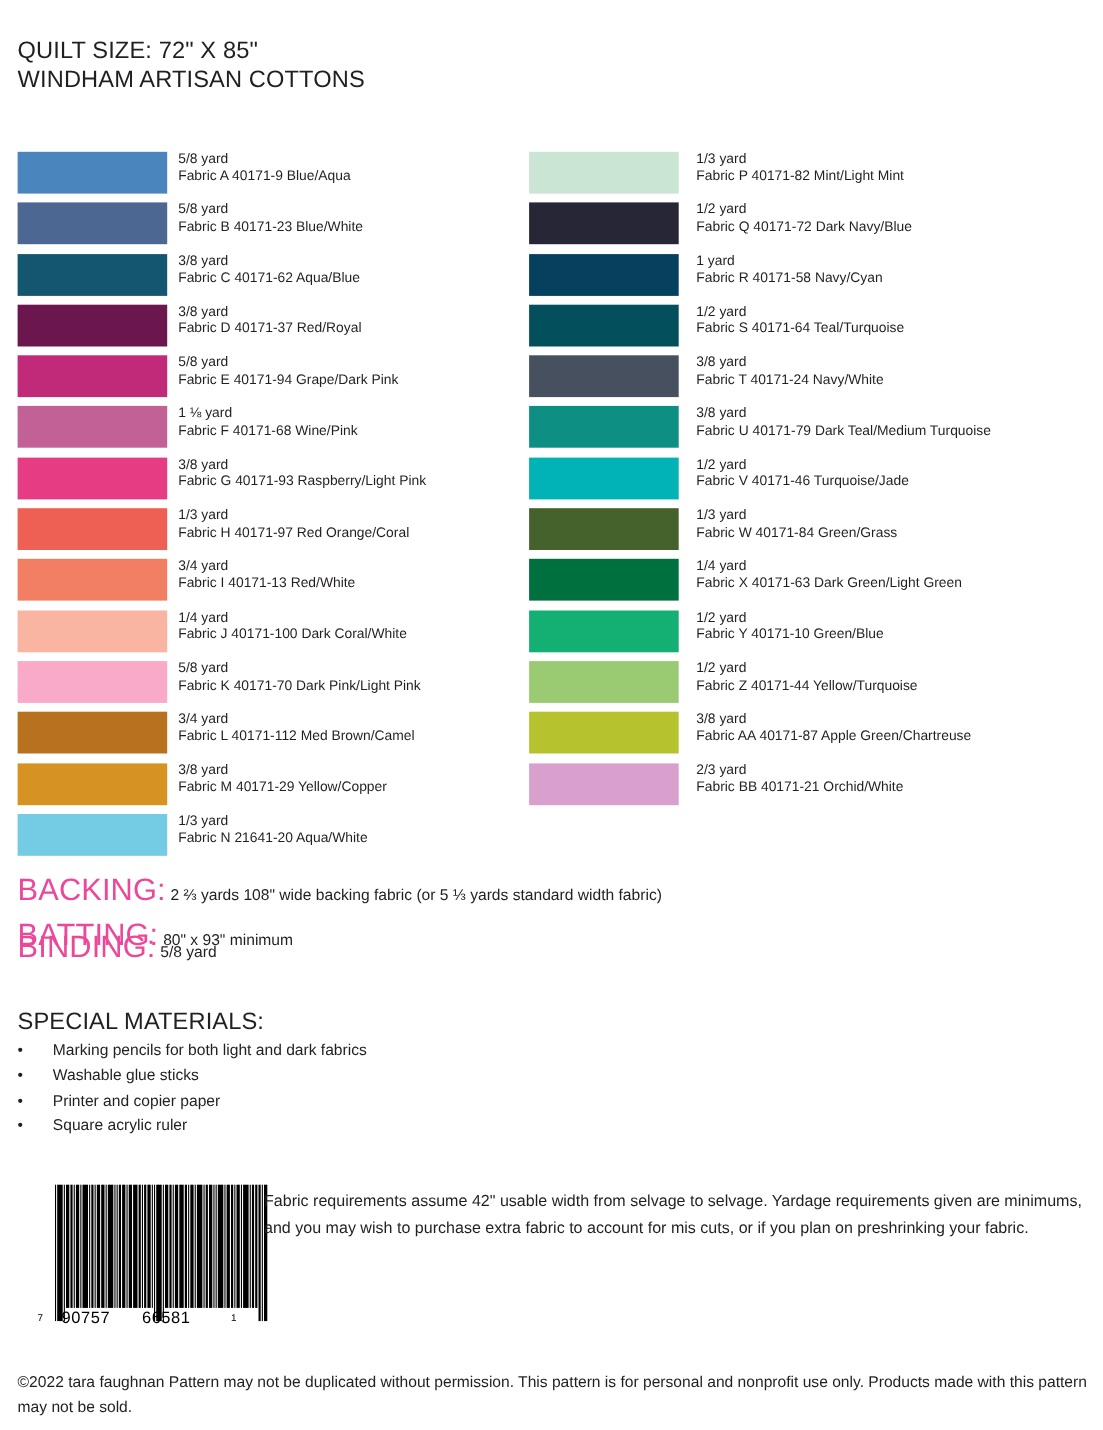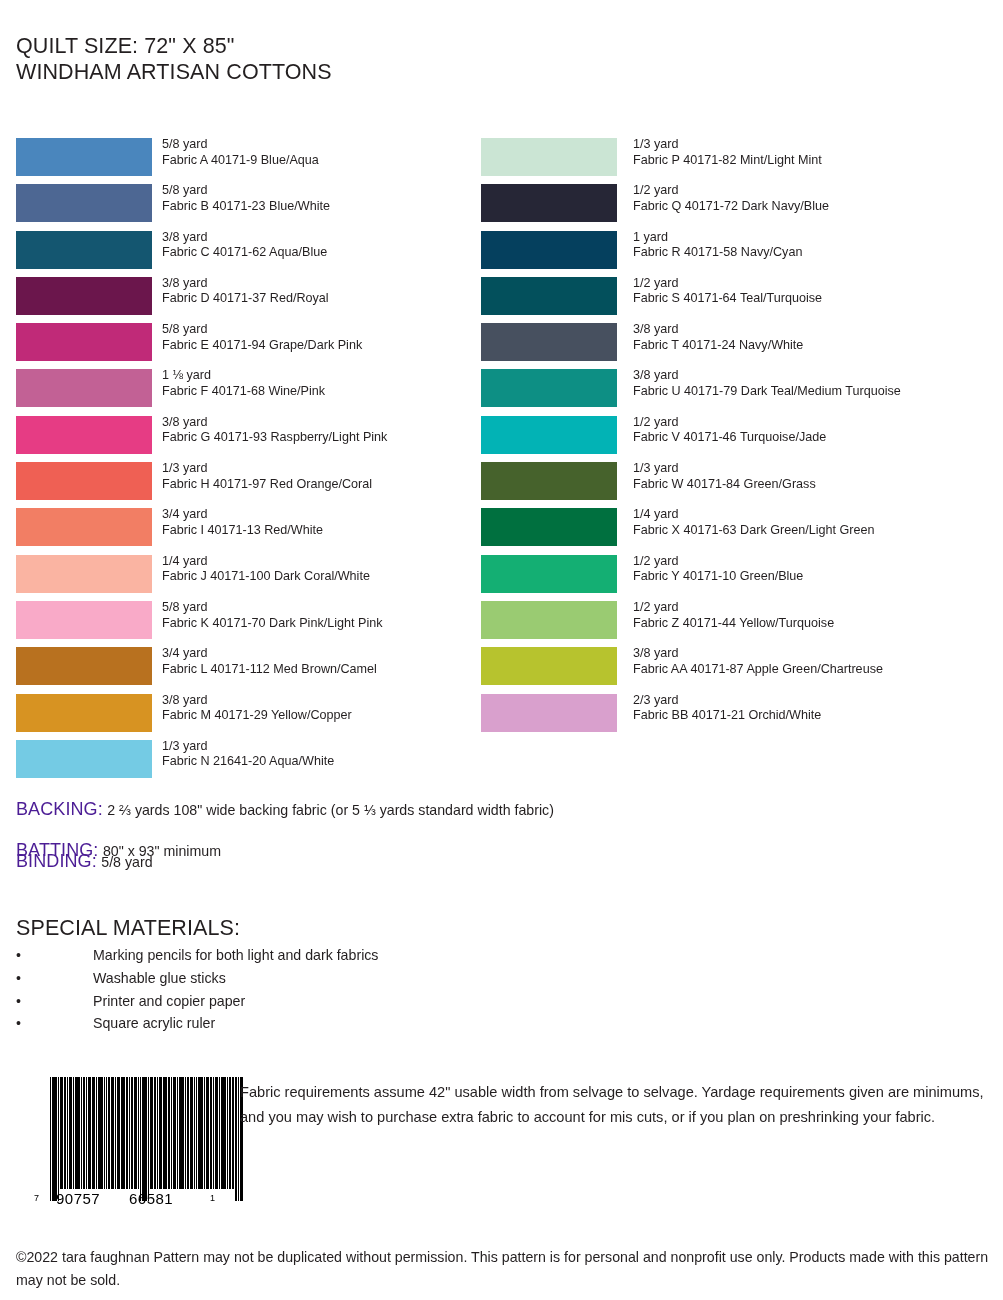--- a/index.html
+++ b/index.html
@@ -78,9 +78,9 @@
     white-space: nowrap;
   }
   .req-label {
-    font-size: 18px;
+    font-size: 28px;
     line-height: 24px;
-    color: #4c1d95;
+    color: #ec4899;
     letter-spacing: 0.1px;
   }
   .req-value {

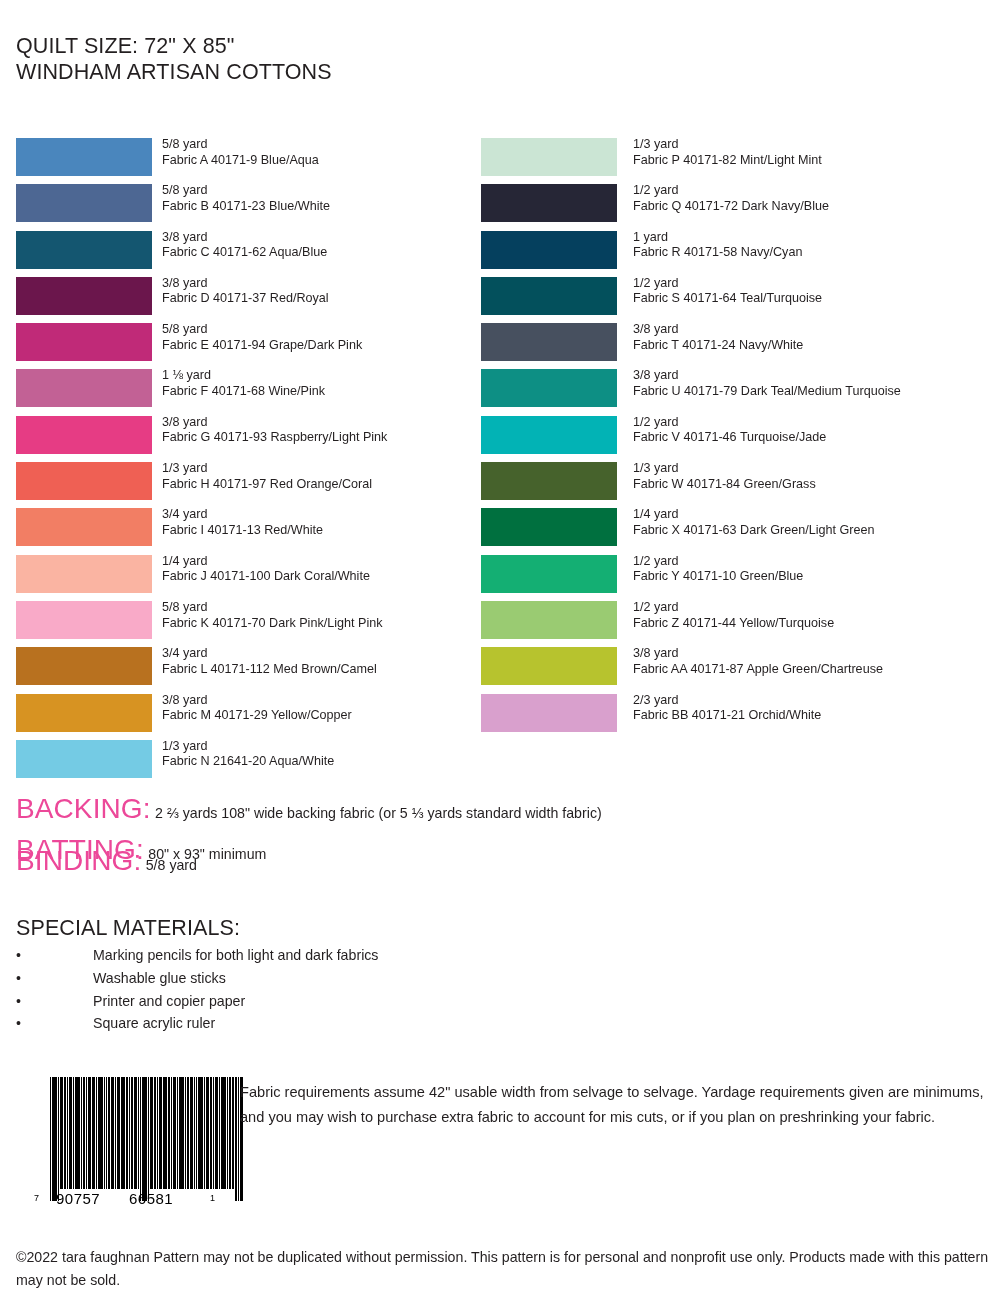--- a/index.html
+++ b/index.html
@@ -128,7 +128,6 @@
     position: absolute;
     left: 32px;
     top: 0;
-    margin-left: 45px;
   }
 
   

